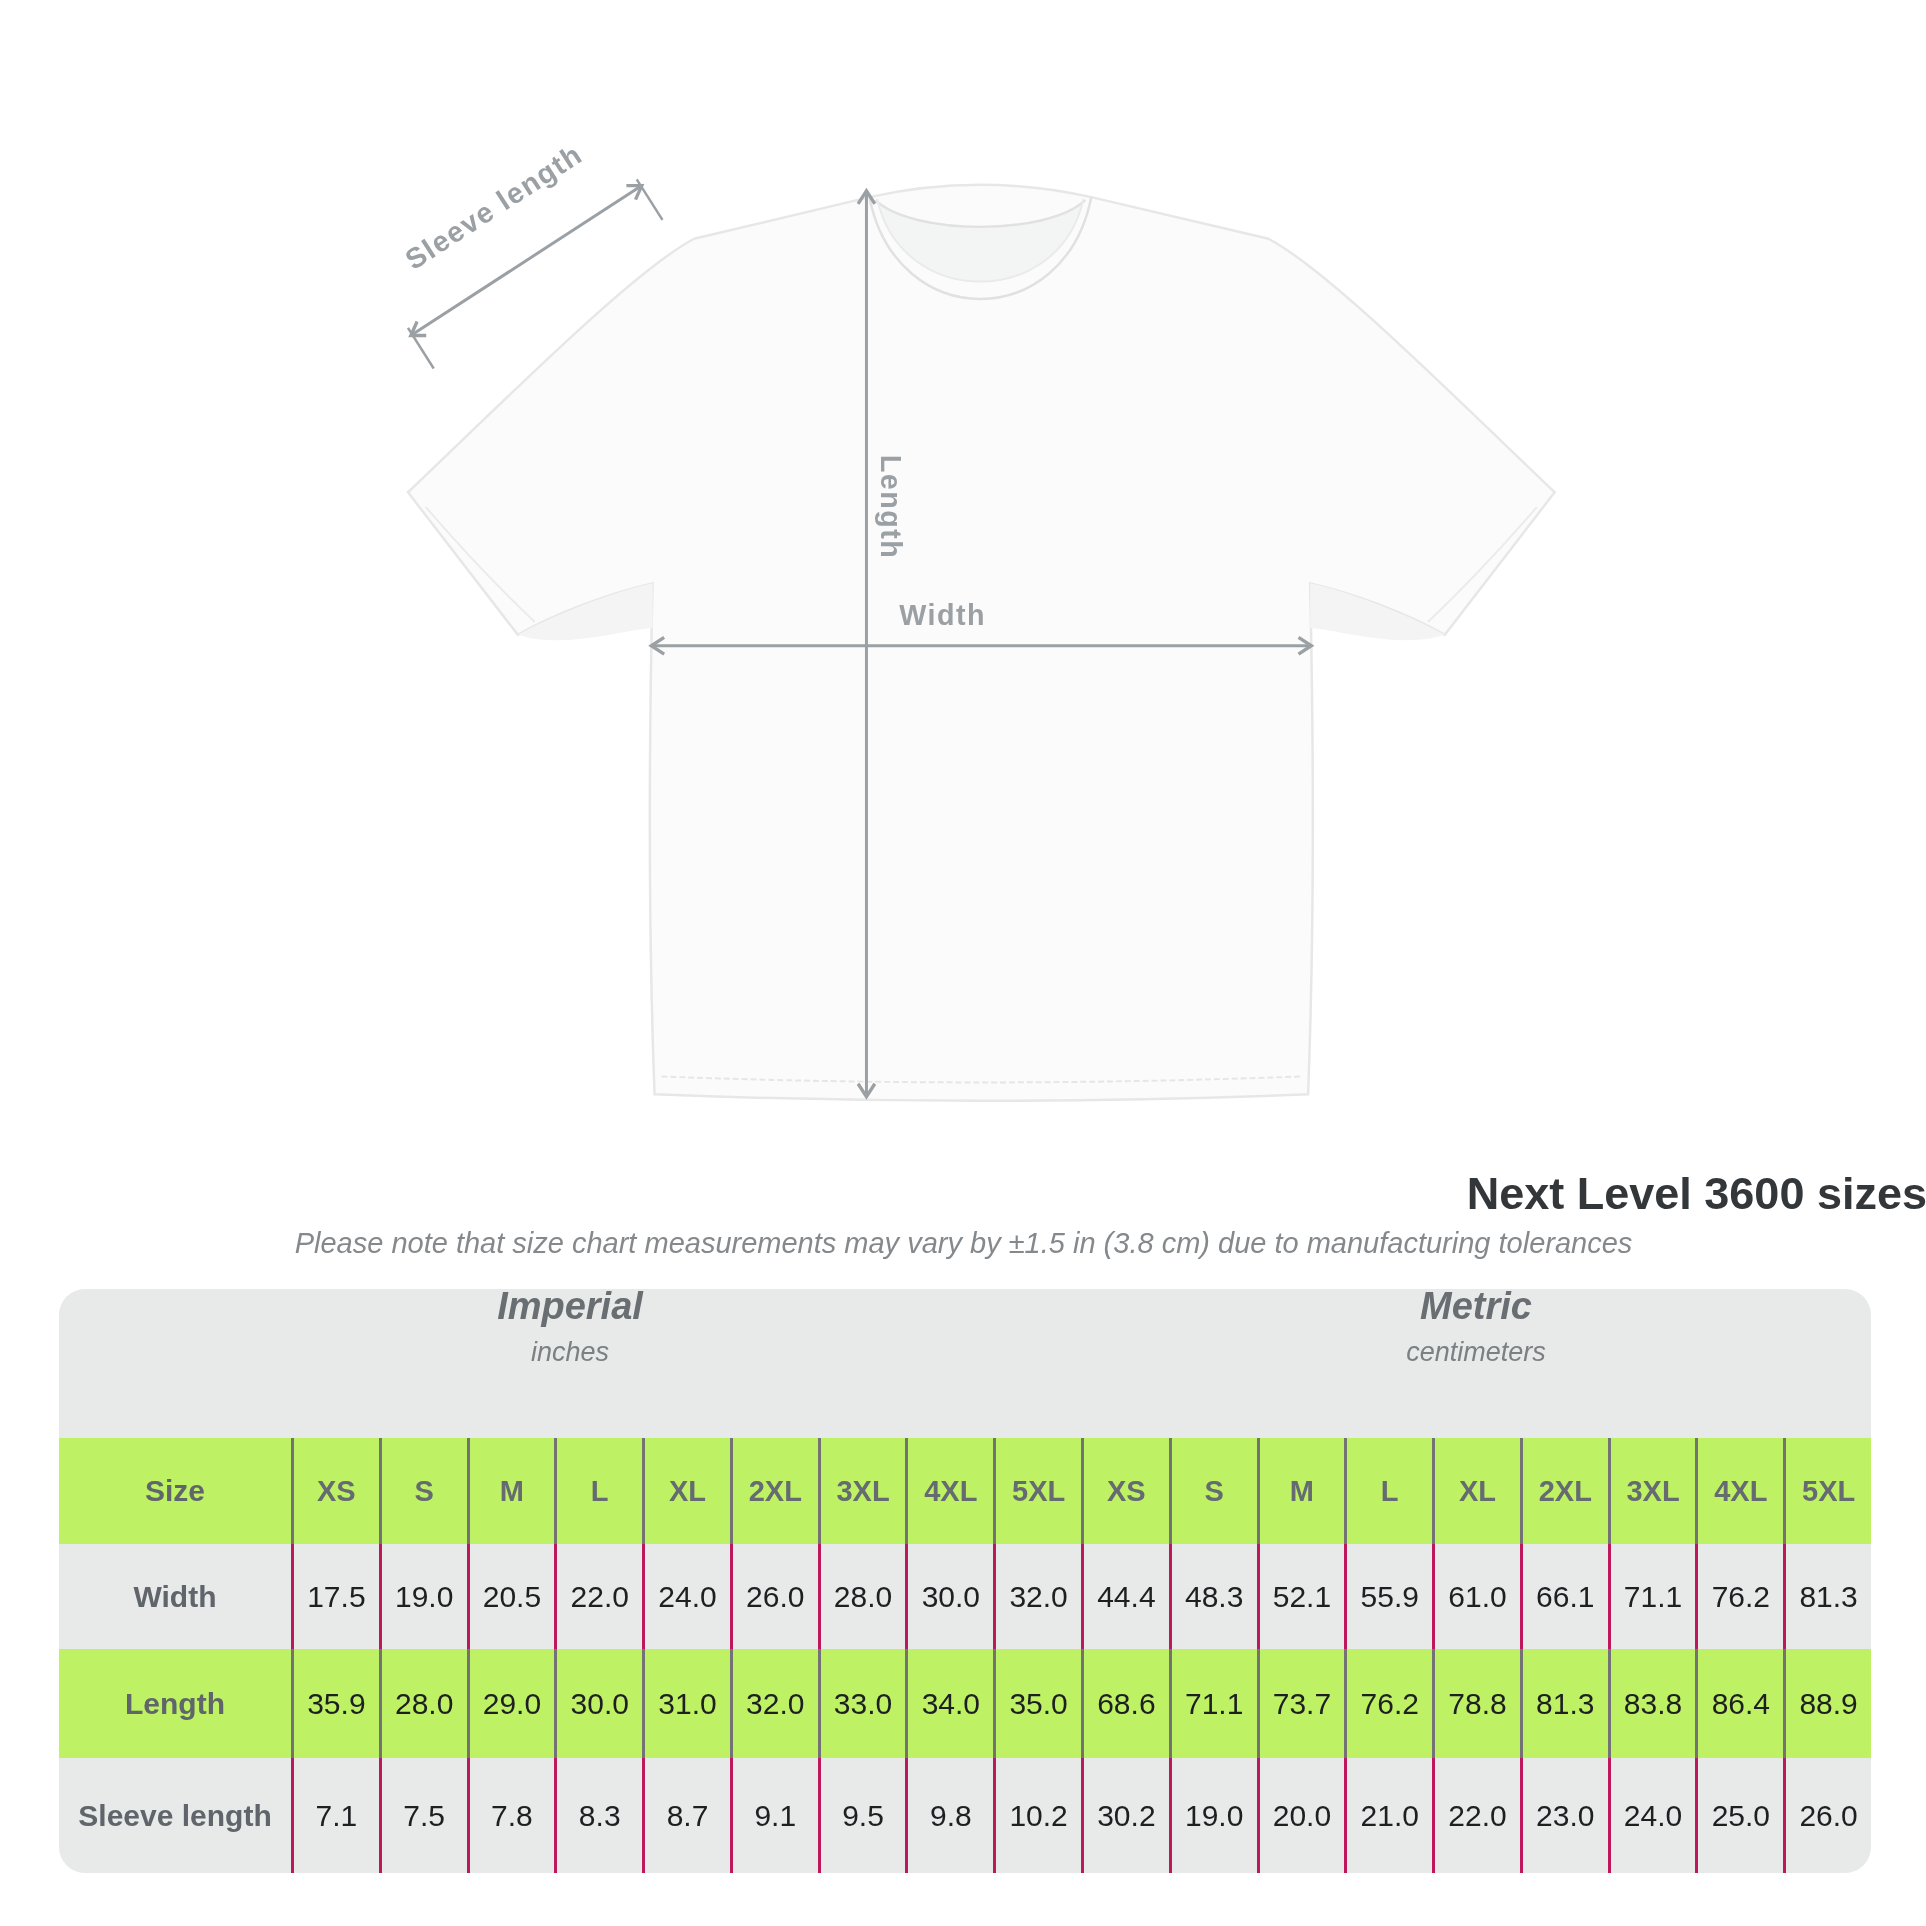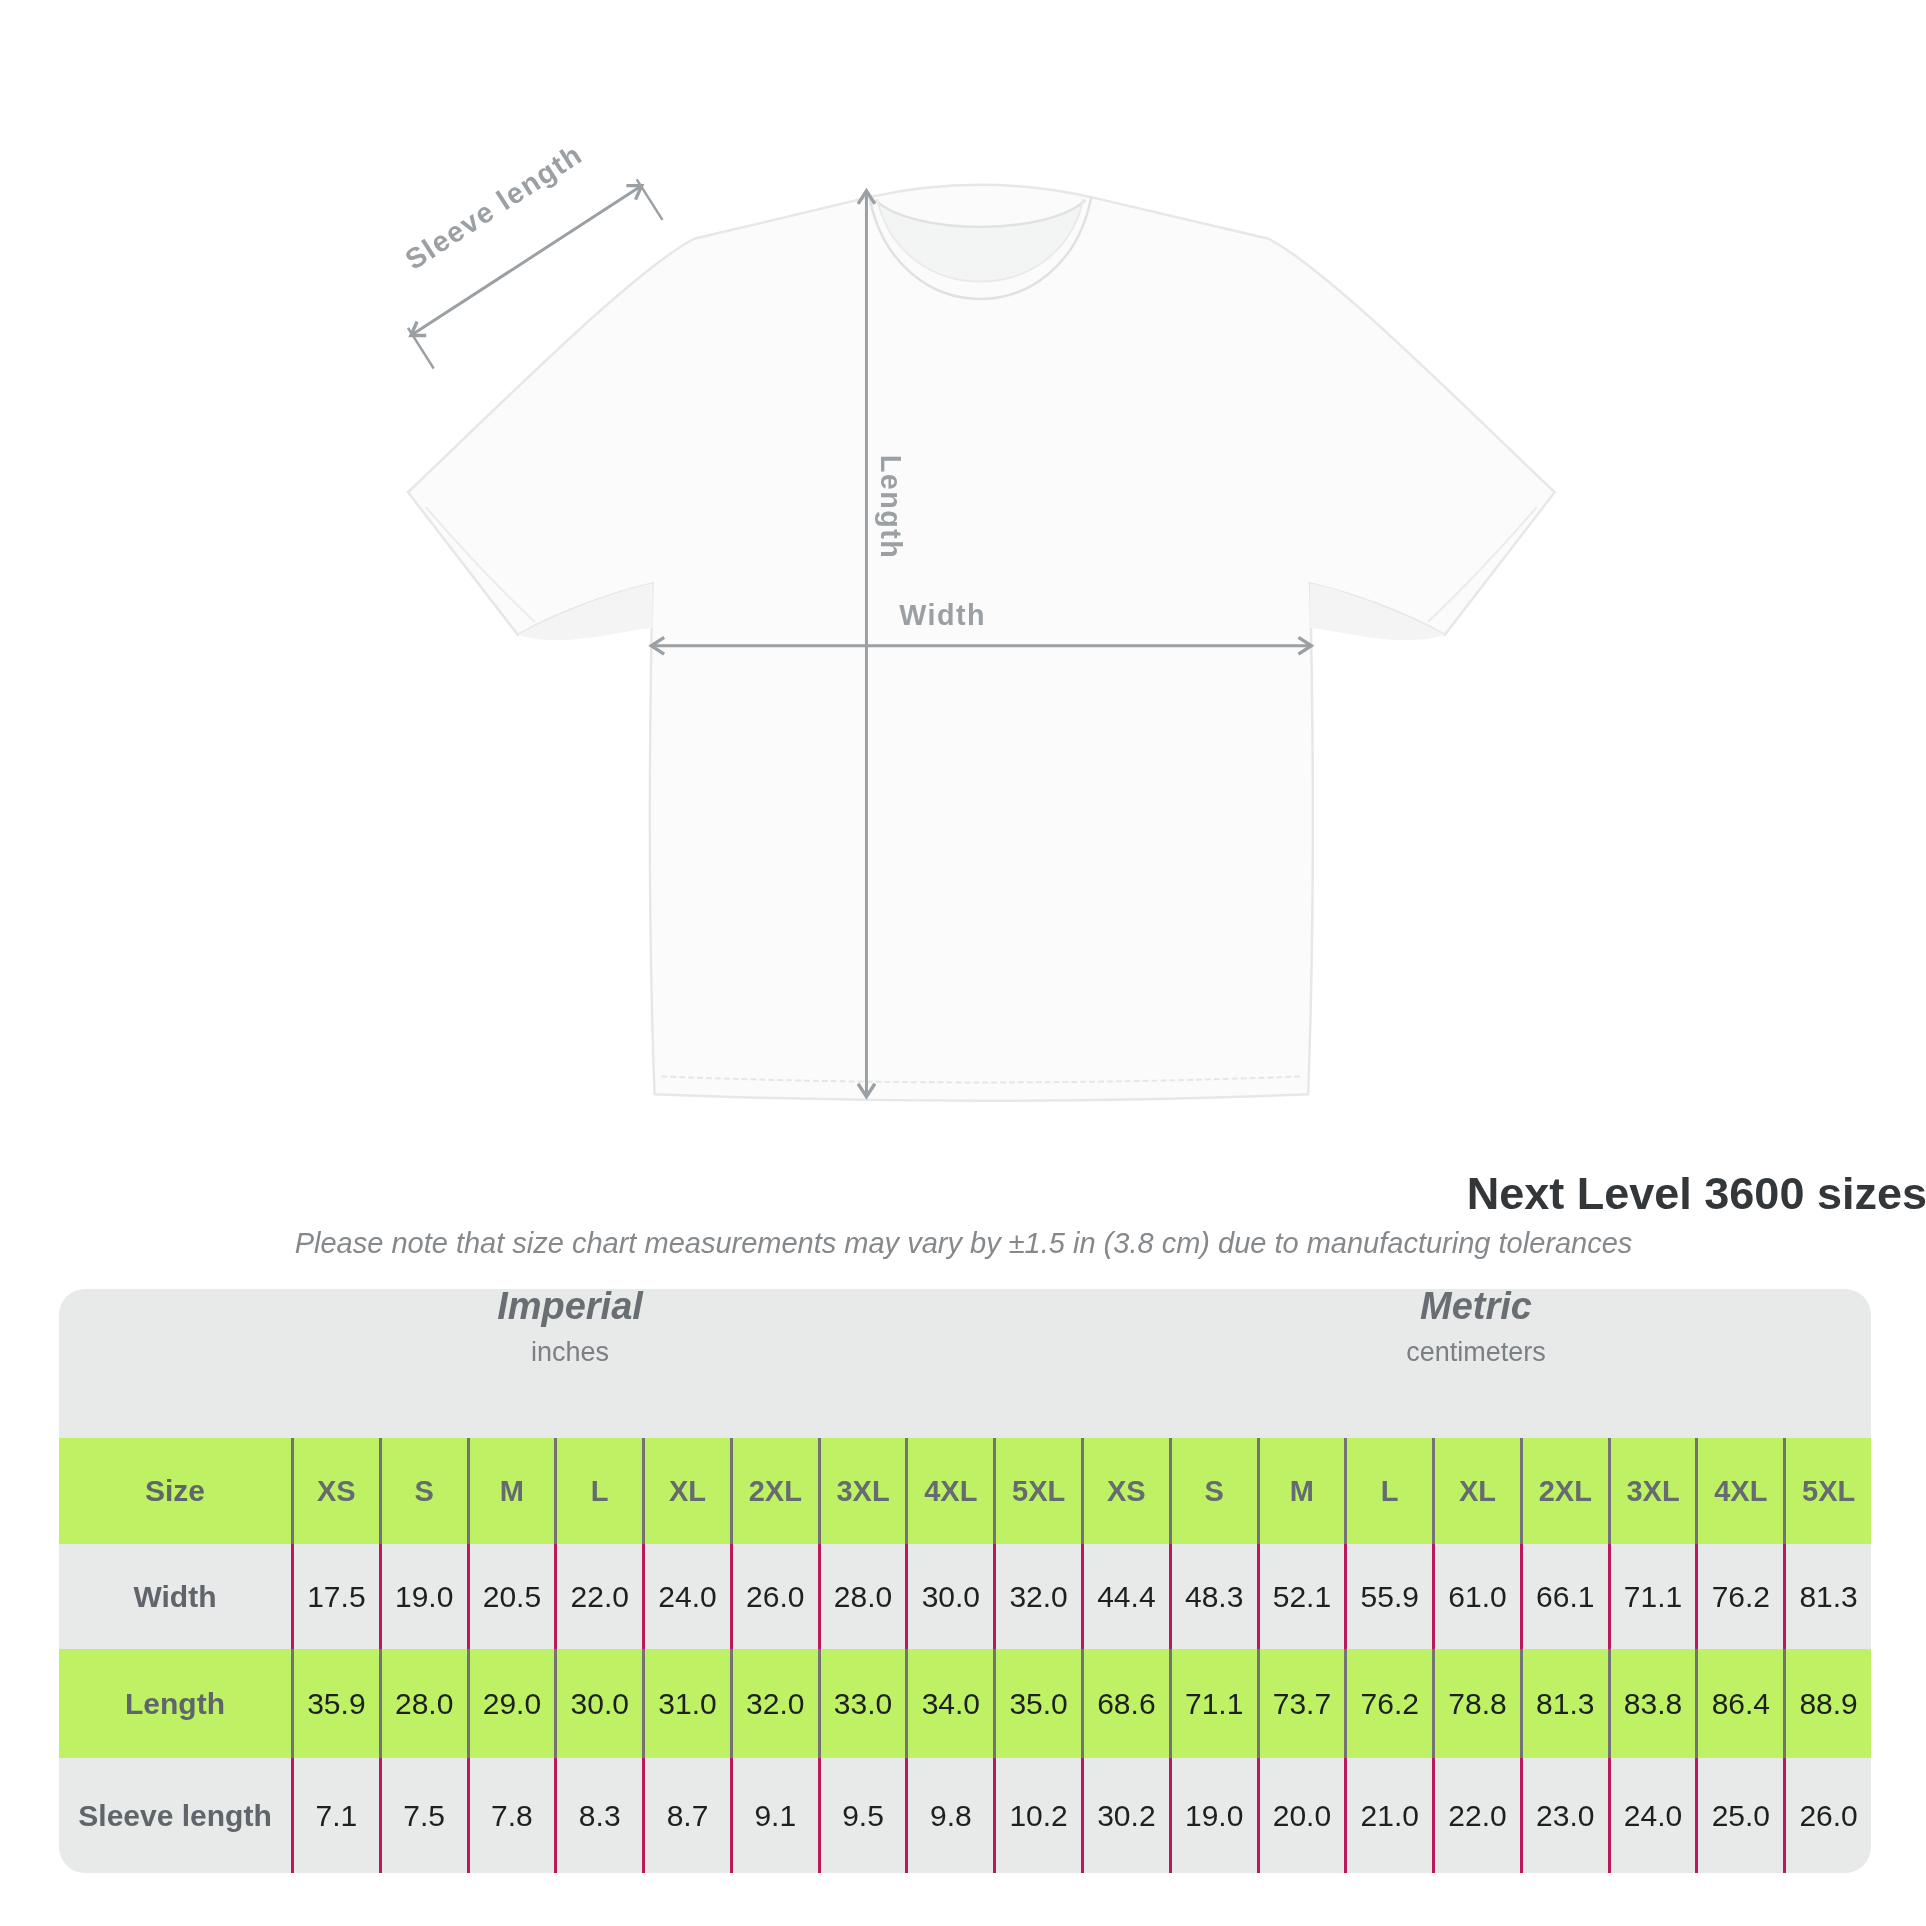--- a/index.html
+++ b/index.html
@@ -25,7 +25,7 @@
   .band>div{display:flex;flex-direction:column;align-items:center;justify-content:flex-start;
             gap:9px;transform:translateY(-4px);}
   .band .uname{font-size:38px;font-weight:bold;font-style:italic;color:#686e72;}
-  .band .uunit{font-size:27px;color:#7b8084;}
+  .band .uunit{font-size:27px;font-style:italic;color:#7b8084;}
 
   .hrow{height:106px;background:#fff;}
   .r1{height:105px;}

